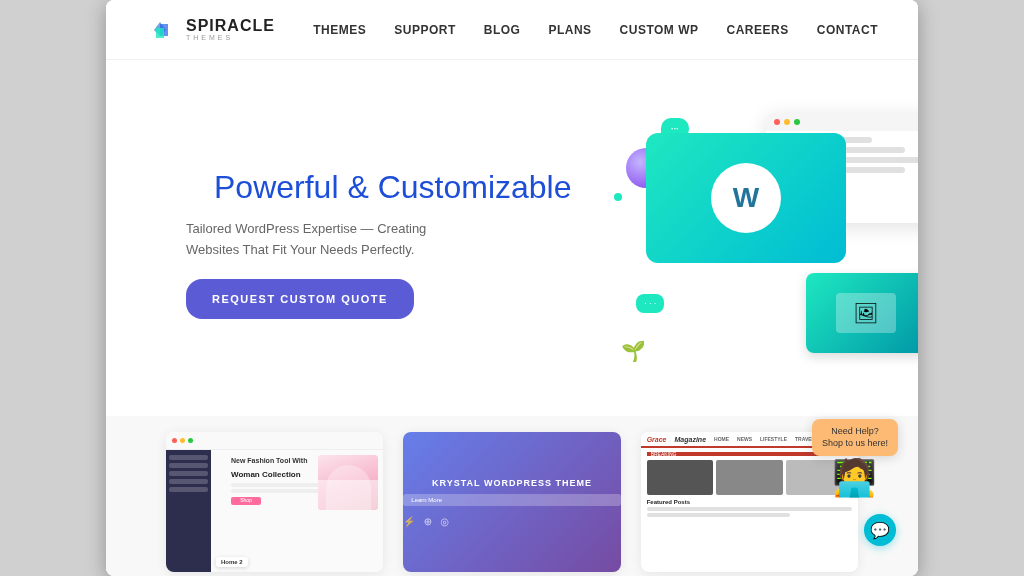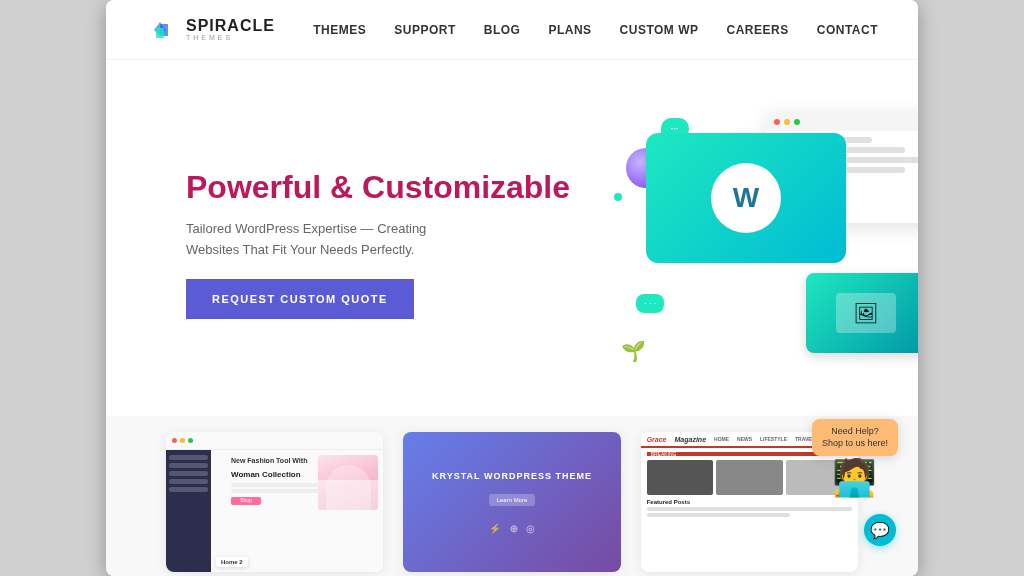--- a/index.html
+++ b/index.html
@@ -91,10 +91,11 @@
     }
     .hero-title {
       font-size: 32px;
-      font-weight: 700;
-      color: #be185d;
+      font-weight: 400;
+      color: #1d4ed8;
       line-height: 1.25;
       margin-bottom: 12px;
+      margin-left: 28px;
     }
     .hero-subtitle {
       font-size: 13px;

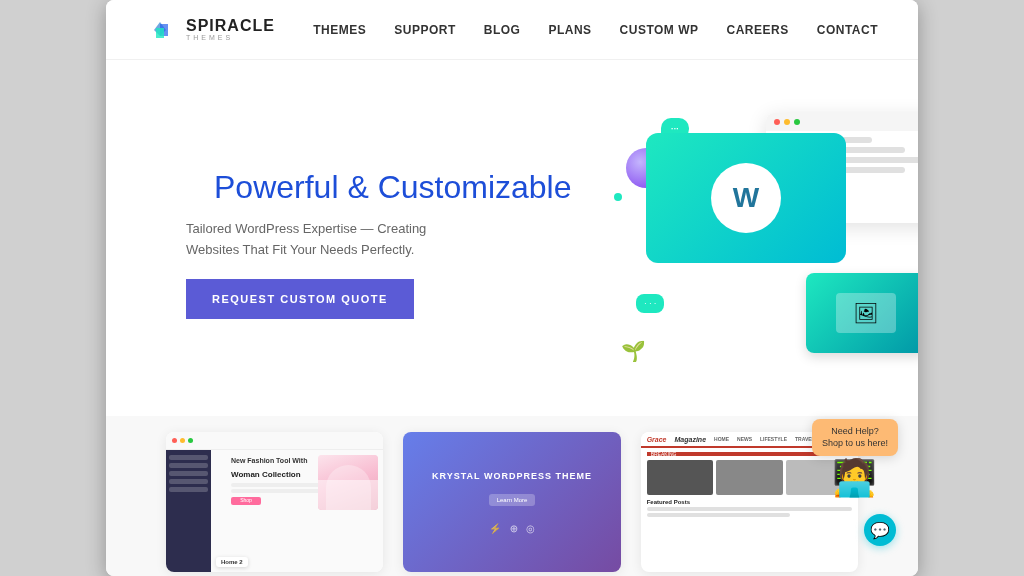--- a/index.html
+++ b/index.html
@@ -113,7 +113,7 @@
       letter-spacing: 1.5px;
       text-transform: uppercase;
       padding: 14px 26px;
-      border-radius: 0;
+      border-radius: 16px;
       cursor: pointer;
       border: none;
     }

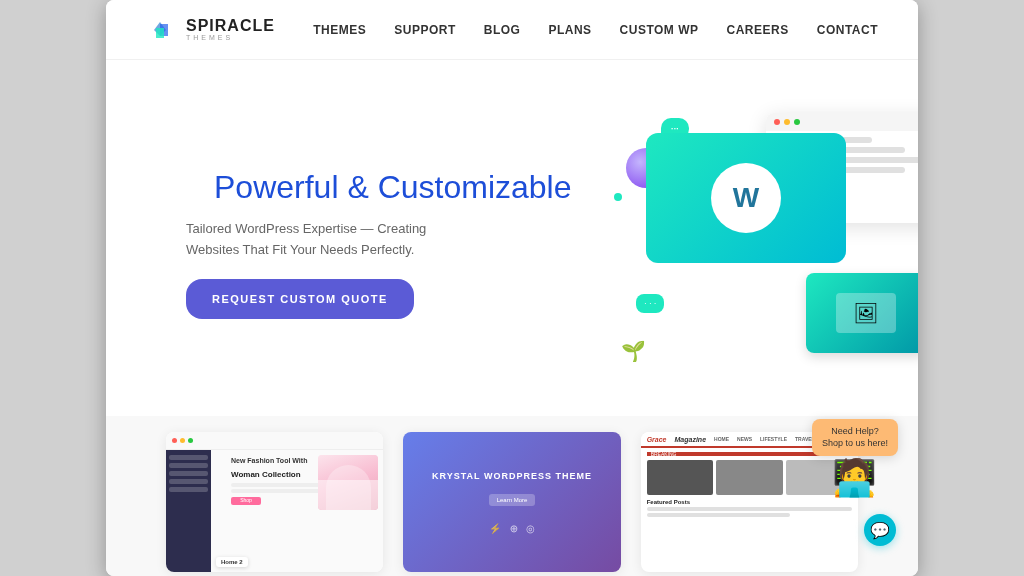--- a/index.html
+++ b/index.html
@@ -368,10 +368,9 @@
     .tc2 {
       background: linear-gradient(135deg, #667eea, #764ba2);
       display: flex;
-      align-items: center;
       justify-content: center;
       flex-direction: column;
-      gap: 13px;
+      gap: 6px;
     }
     .tc2-title {
       color: #fff;

